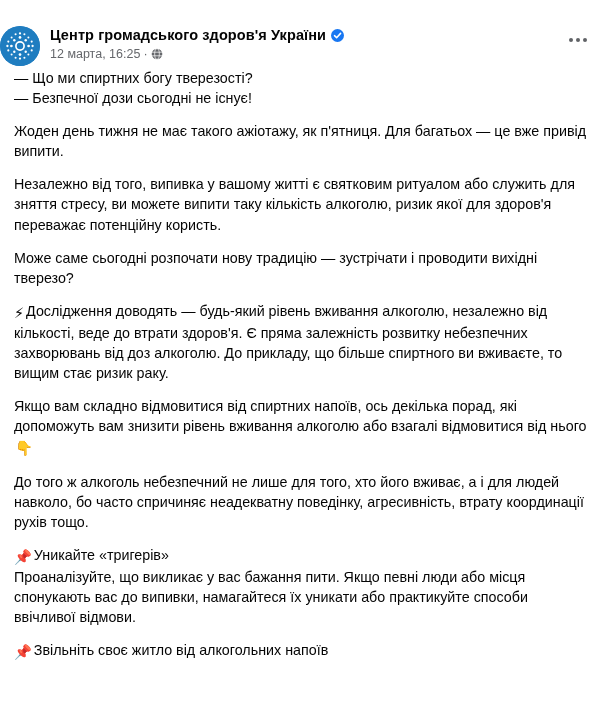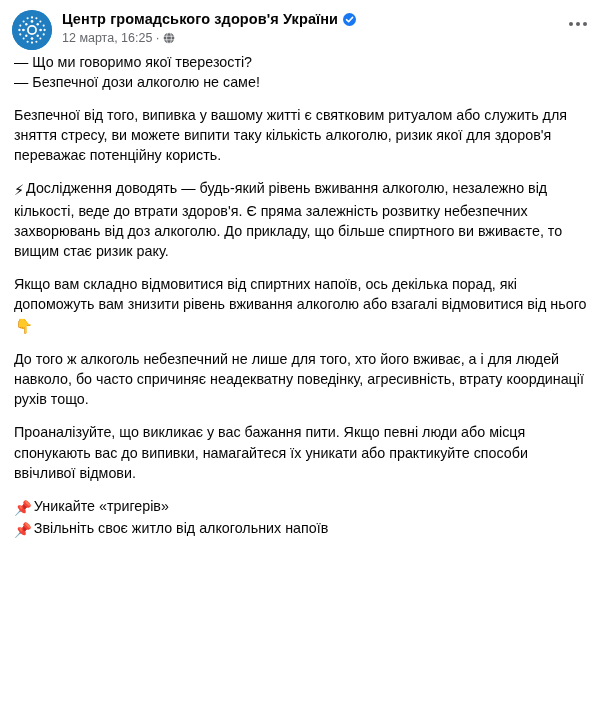--- a/index.html
+++ b/index.html
@@ -26,10 +26,11 @@
   .post-header {
     display: flex;
     align-items: flex-start;
-    padding: 9px 12px 4px 12px;
+    padding: 9px 12px 4px 0;
     position: relative;
     height: 50px;
     box-sizing: border-box;
+    margin-top: 16px;
   }
   .avatar {
     width: 40px;

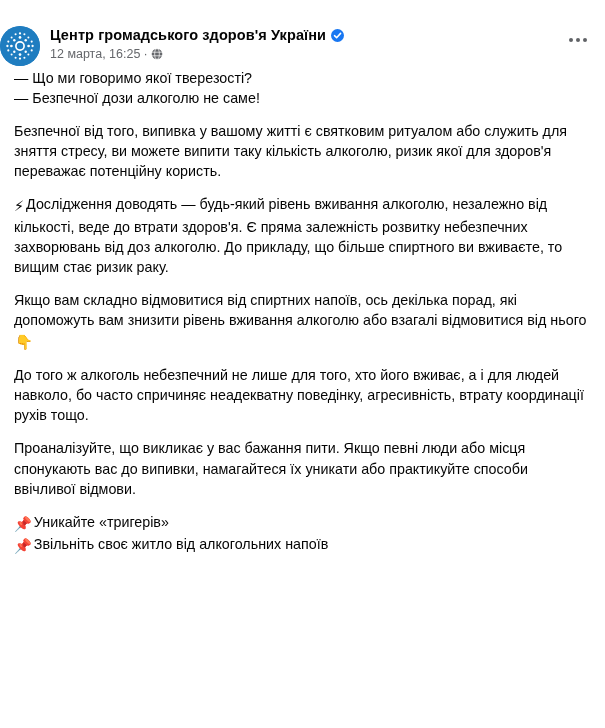--- a/index.html
+++ b/index.html
@@ -213,7 +213,7 @@
   <div class="post-body">
 
     <p class="para">
-      <span class="dialog-line">— Що ми говоримо якої тверезості?</span><br>
+      <span class="dialog-line">— Що ми спиртних богу тверезості?</span><br>
       <span class="dialog-line">— Безпечної дози алкоголю не саме!</span>
     </p>
 

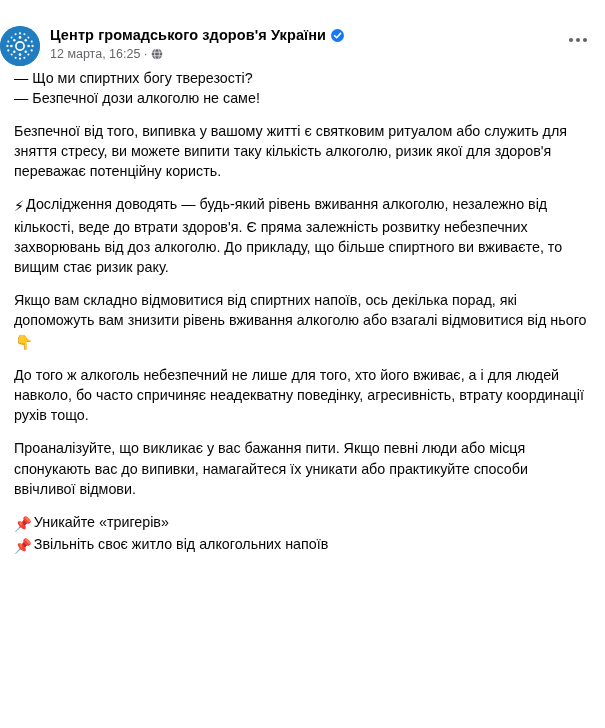--- a/index.html
+++ b/index.html
@@ -214,7 +214,7 @@
 
     <p class="para">
       <span class="dialog-line">— Що ми спиртних богу тверезості?</span><br>
-      <span class="dialog-line">— Безпечної дози алкоголю не саме!</span>
+      <span class="dialog-line">— Безпечної дози сьогодні не існує!</span>
     </p>
 
 

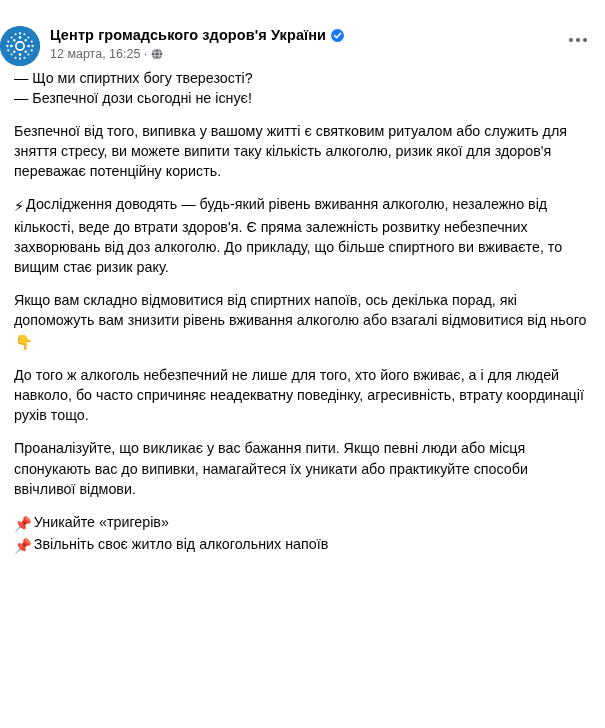--- a/index.html
+++ b/index.html
@@ -217,6 +217,7 @@
       <span class="dialog-line">— Безпечної дози сьогодні не існує!</span>
     </p>
 
+    <p class="para">Жоден день тижня не має такого ажіотажу, як п'ятниця. Для багатьох — це вже привід випити.</p>
 
     <p class="para">Безпечної від того, випивка у вашому житті є святковим ритуалом або служить для зняття стресу, ви можете випити таку кількість алкоголю, ризик якої для здоров'я переважає потенційну користь.</p>
 

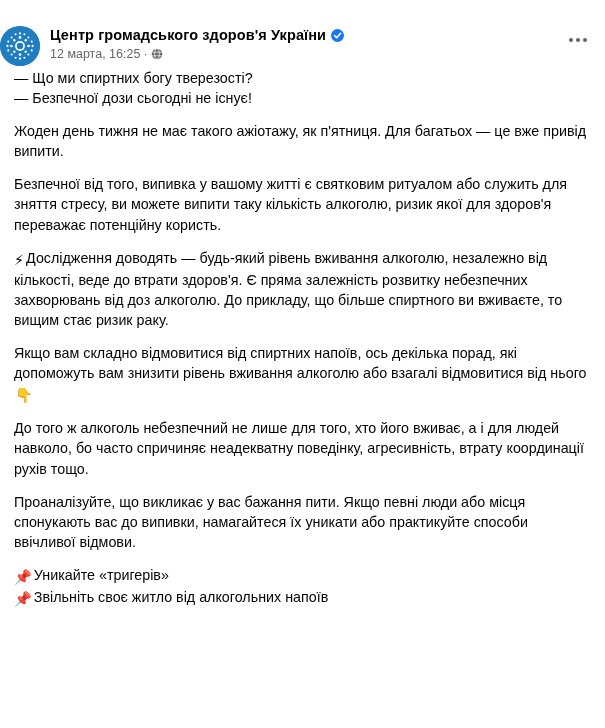--- a/index.html
+++ b/index.html
@@ -219,7 +219,7 @@
 
     <p class="para">Жоден день тижня не має такого ажіотажу, як п'ятниця. Для багатьох — це вже привід випити.</p>
 
-    <p class="para">Безпечної від того, випивка у вашому житті є святковим ритуалом або служить для зняття стресу, ви можете випити таку кількість алкоголю, ризик якої для здоров'я переважає потенційну користь.</p>
+    <p class="para">Незалежно від того, випивка у вашому житті є святковим ритуалом або служить для зняття стресу, ви можете випити таку кількість алкоголю, ризик якої для здоров'я переважає потенційну користь.</p>
 
 
     <p class="para">

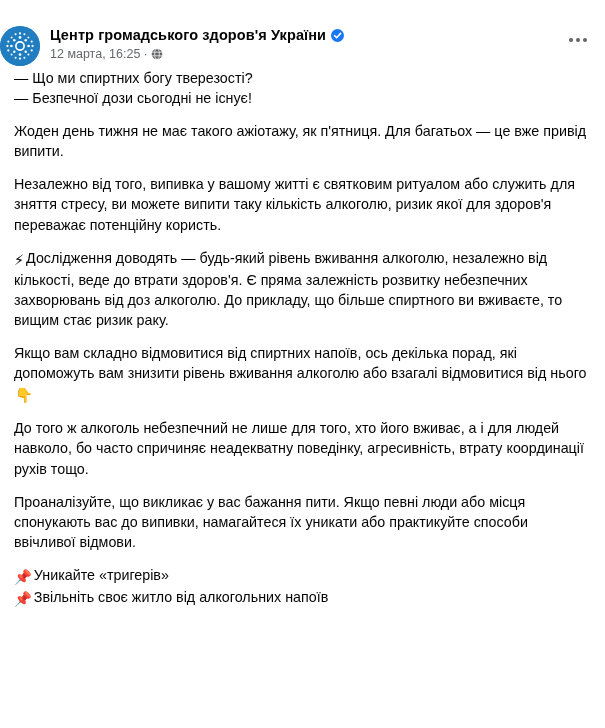--- a/index.html
+++ b/index.html
@@ -221,6 +221,7 @@
 
     <p class="para">Незалежно від того, випивка у вашому житті є святковим ритуалом або служить для зняття стресу, ви можете випити таку кількість алкоголю, ризик якої для здоров'я переважає потенційну користь.</p>
 
+    <p class="para">Може саме сьогодні розпочати нову традицію — зустрічати і проводити вихідні тверезо?</p>
 
     <p class="para">
       <span class="emoji">⚡</span><span>Дослідження доводять — будь-який рівень вживання алкоголю, незалежно від кількості, веде до втрати здоров'я. Є пряма залежність розвитку небезпечних захворювань від доз алкоголю. До прикладу, що більше спиртного ви вживаєте, то вищим стає ризик раку.</span>

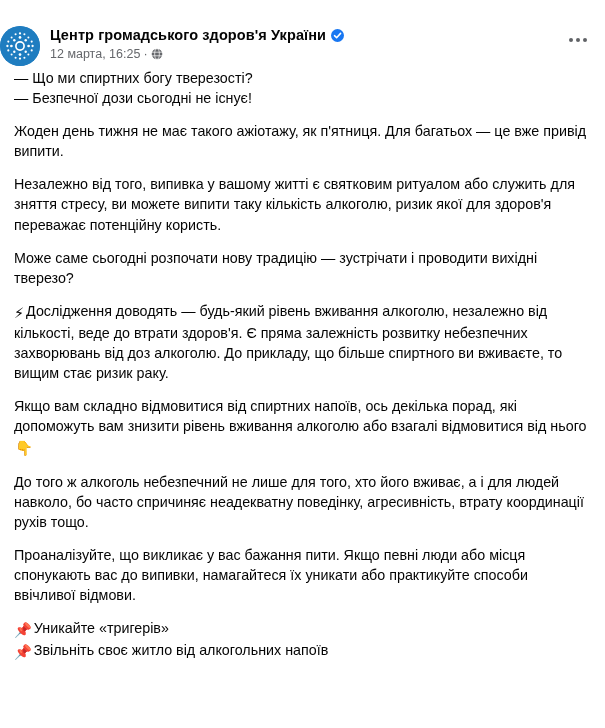--- a/index.html
+++ b/index.html
@@ -232,10 +232,10 @@
     <p class="para">До того ж алкоголь небезпечний не лише для того, хто його вживає, а і для людей навколо, бо часто спричиняє неадекватну поведінку, агресивність, втрату координації рухів тощо.</p>
 
 
-    <p class="para after-heading">Проаналізуйте, що викликає у вас бажання пити. Якщо певні люди або місця спонукають вас до випивки, намагайтеся їх уникати або практикуйте способи ввічливої відмови.</p>
     <p class="para heading-line">
       <span class="emoji">📌</span><span>Уникайте «тригерів»</span>
     </p>
+    <p class="para after-heading">Проаналізуйте, що викликає у вас бажання пити. Якщо певні люди або місця спонукають вас до випивки, намагайтеся їх уникати або практикуйте способи ввічливої відмови.</p>
 
     <p class="para heading-line">
       <span class="emoji">📌</span><span>Звільніть своє житло від алкогольних напоїв</span>

